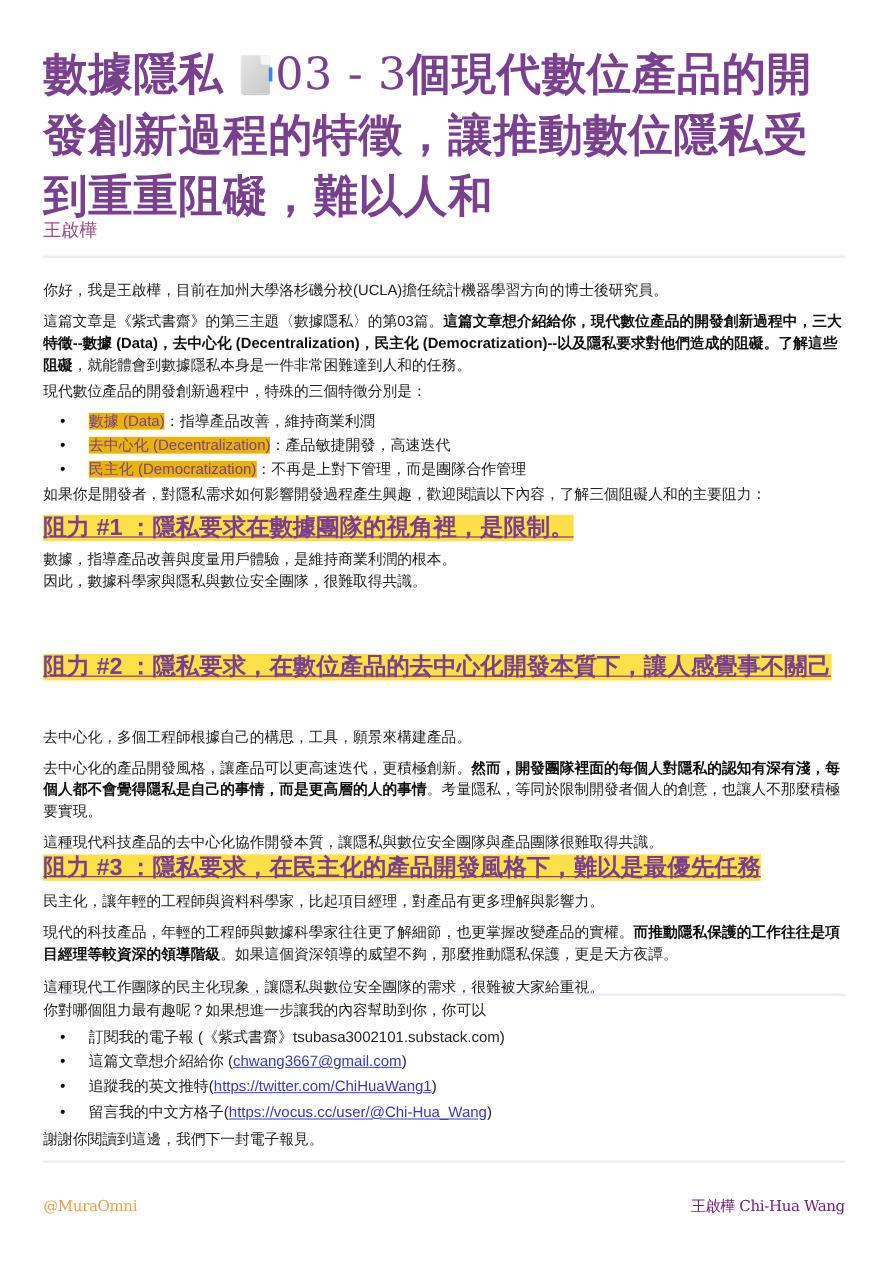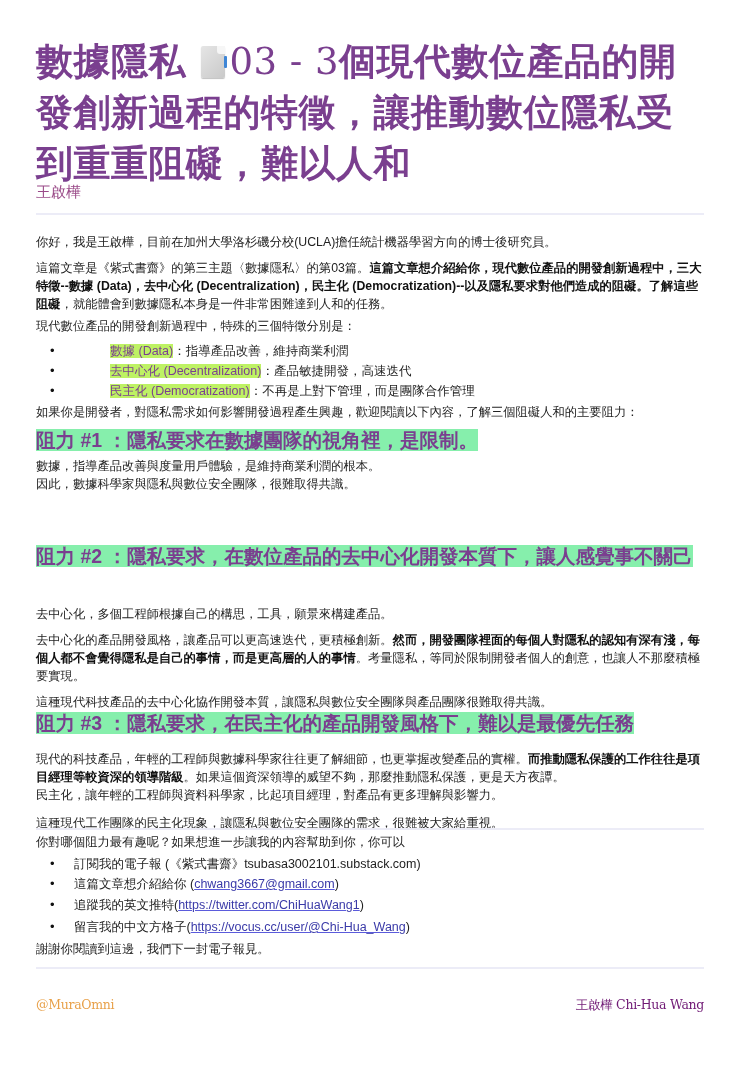--- a/index.html
+++ b/index.html
@@ -37,7 +37,7 @@
   .body-text { position: absolute; left: 36px; width: 668px; font-size: 12.3px; line-height: 18px; color: #222; }
   .body-text p { margin: 0; }
   .body-text b { font-weight: bold; color: #111; }
-  .hl { background: #bef264; color: #7a3f8f; margin-left: 36px; }
+  .hl { background: #eab308; color: #7a3f8f; }
   .bullets { margin: 0; padding: 0; list-style: none; }
   .bullets li { position: relative; padding-left: 38px; line-height: 20px; font-size: 12.5px; }
   .bullets li::before { content: "•"; position: absolute; left: 14px; top: 0; font-size: 13px; color: #111; }

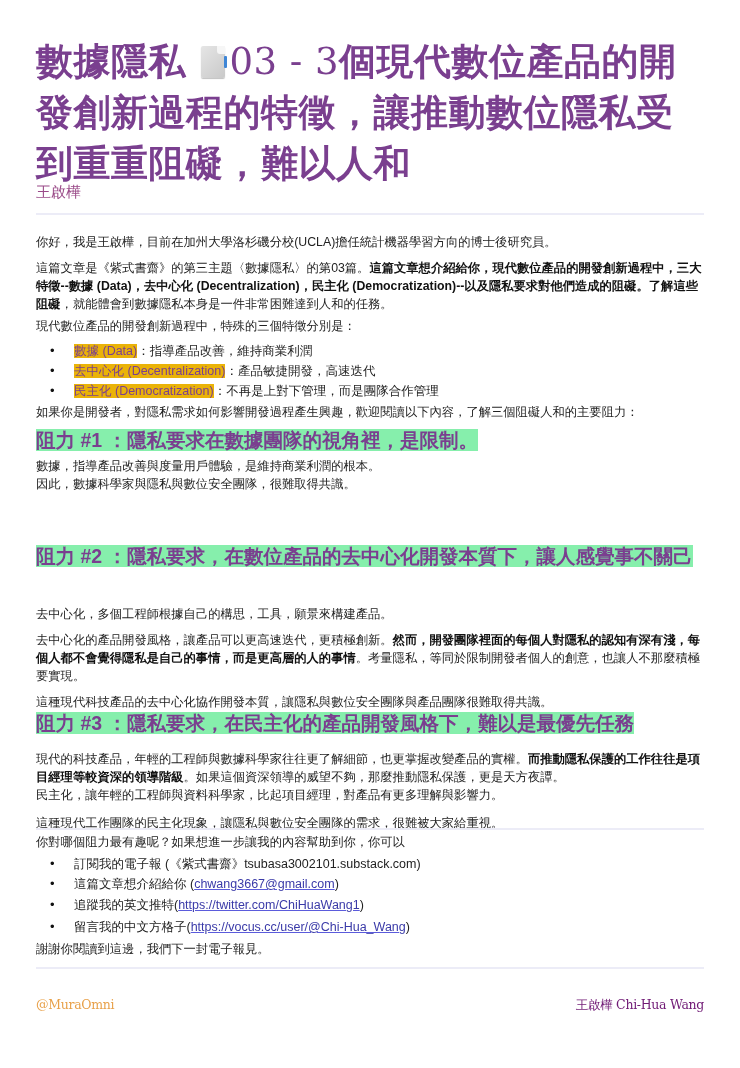--- a/index.html
+++ b/index.html
@@ -45,7 +45,7 @@
     position: absolute; left: 36px; width: 668px; margin: 0;
     font-size: 19.5px; line-height: 33px; font-weight: bold; color: #7a3f8f;
   }
-  .h2 span { background: #86efac; }
+  .h2 span { background: #fde047; text-decoration: underline; }
   a.link { color: #3a3aa8; text-decoration: underline; text-decoration-color: #5b5bdc; }
   .footer-left {
     position: absolute; left: 36px; top: 997px; font-size: 12.5px; color: #e8a14a;

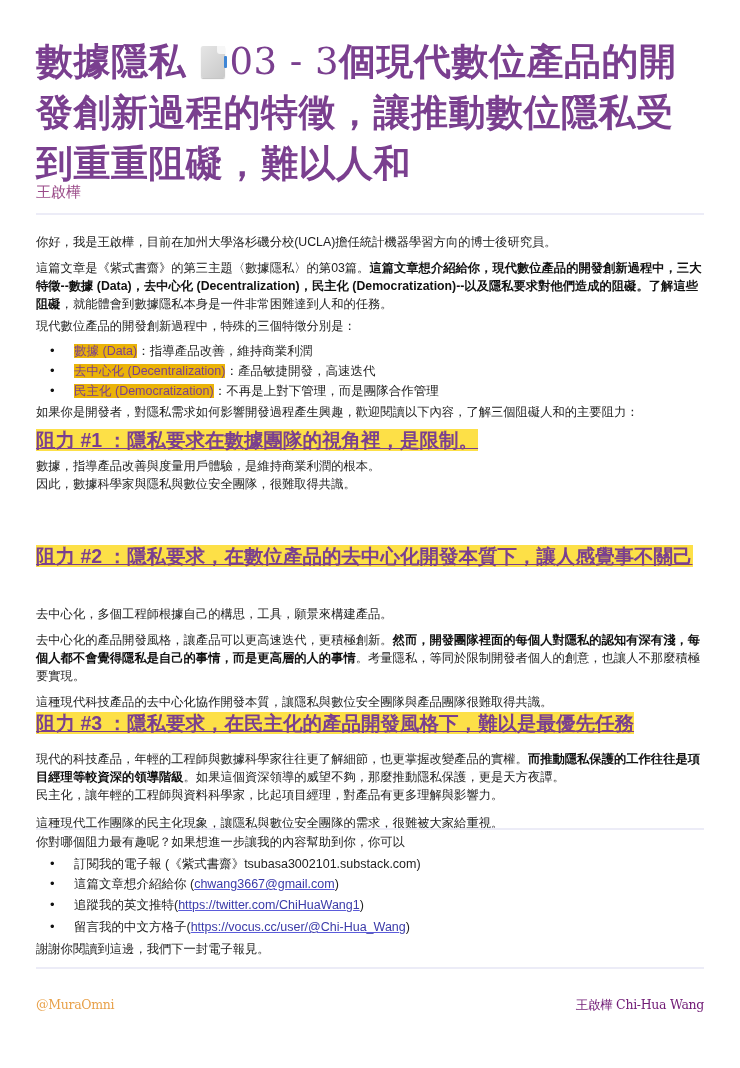--- a/index.html
+++ b/index.html
@@ -97,8 +97,8 @@
 
   <h2 class="h2" style="top:707px;"><span>阻力 #3 ：隱私要求，在民主化的產品開發風格下，難以是最優先任務</span></h2>
   <div class="body-text" style="top:742px;">
+    <p>民主化，讓年輕的工程師與資料科學家，比起項目經理，對產品有更多理解與影響力。</p>
     <p style="margin-top:8px;"><span>現代的科技產品，年輕的工程師與數據科學家往往更了解細節，也更掌握改變產品的實權。</span><b>而推動隱私保護的工作往往是項目經理等較資深的領導階級</b><span>。如果這個資深領導的威望不夠，那麼推動隱私保護，更是天方夜譚。</span></p>
-    <p>民主化，讓年輕的工程師與資料科學家，比起項目經理，對產品有更多理解與影響力。</p>
     <p style="margin-top:10px;">這種現代工作團隊的民主化現象，讓隱私與數位安全團隊的需求，很難被大家給重視。</p>
   </div>
 

